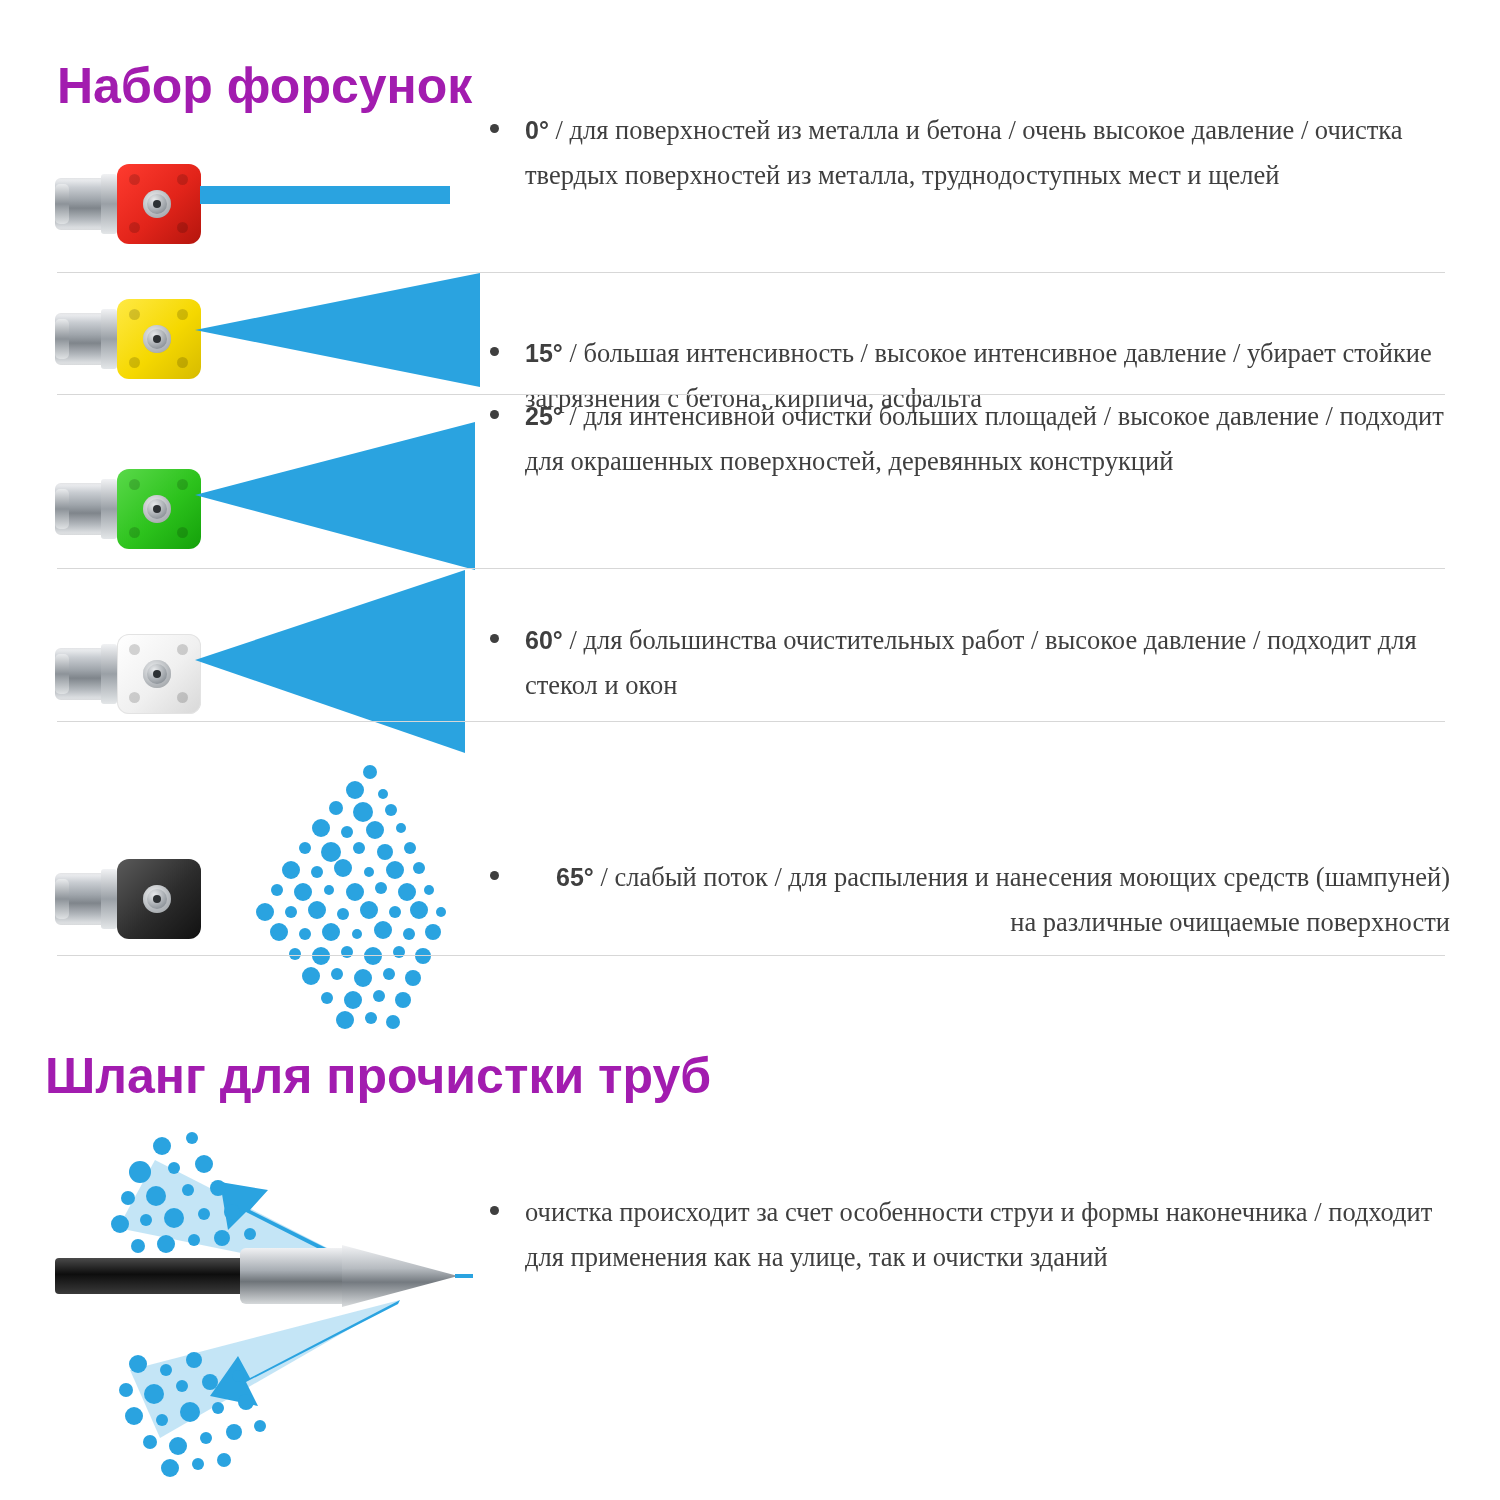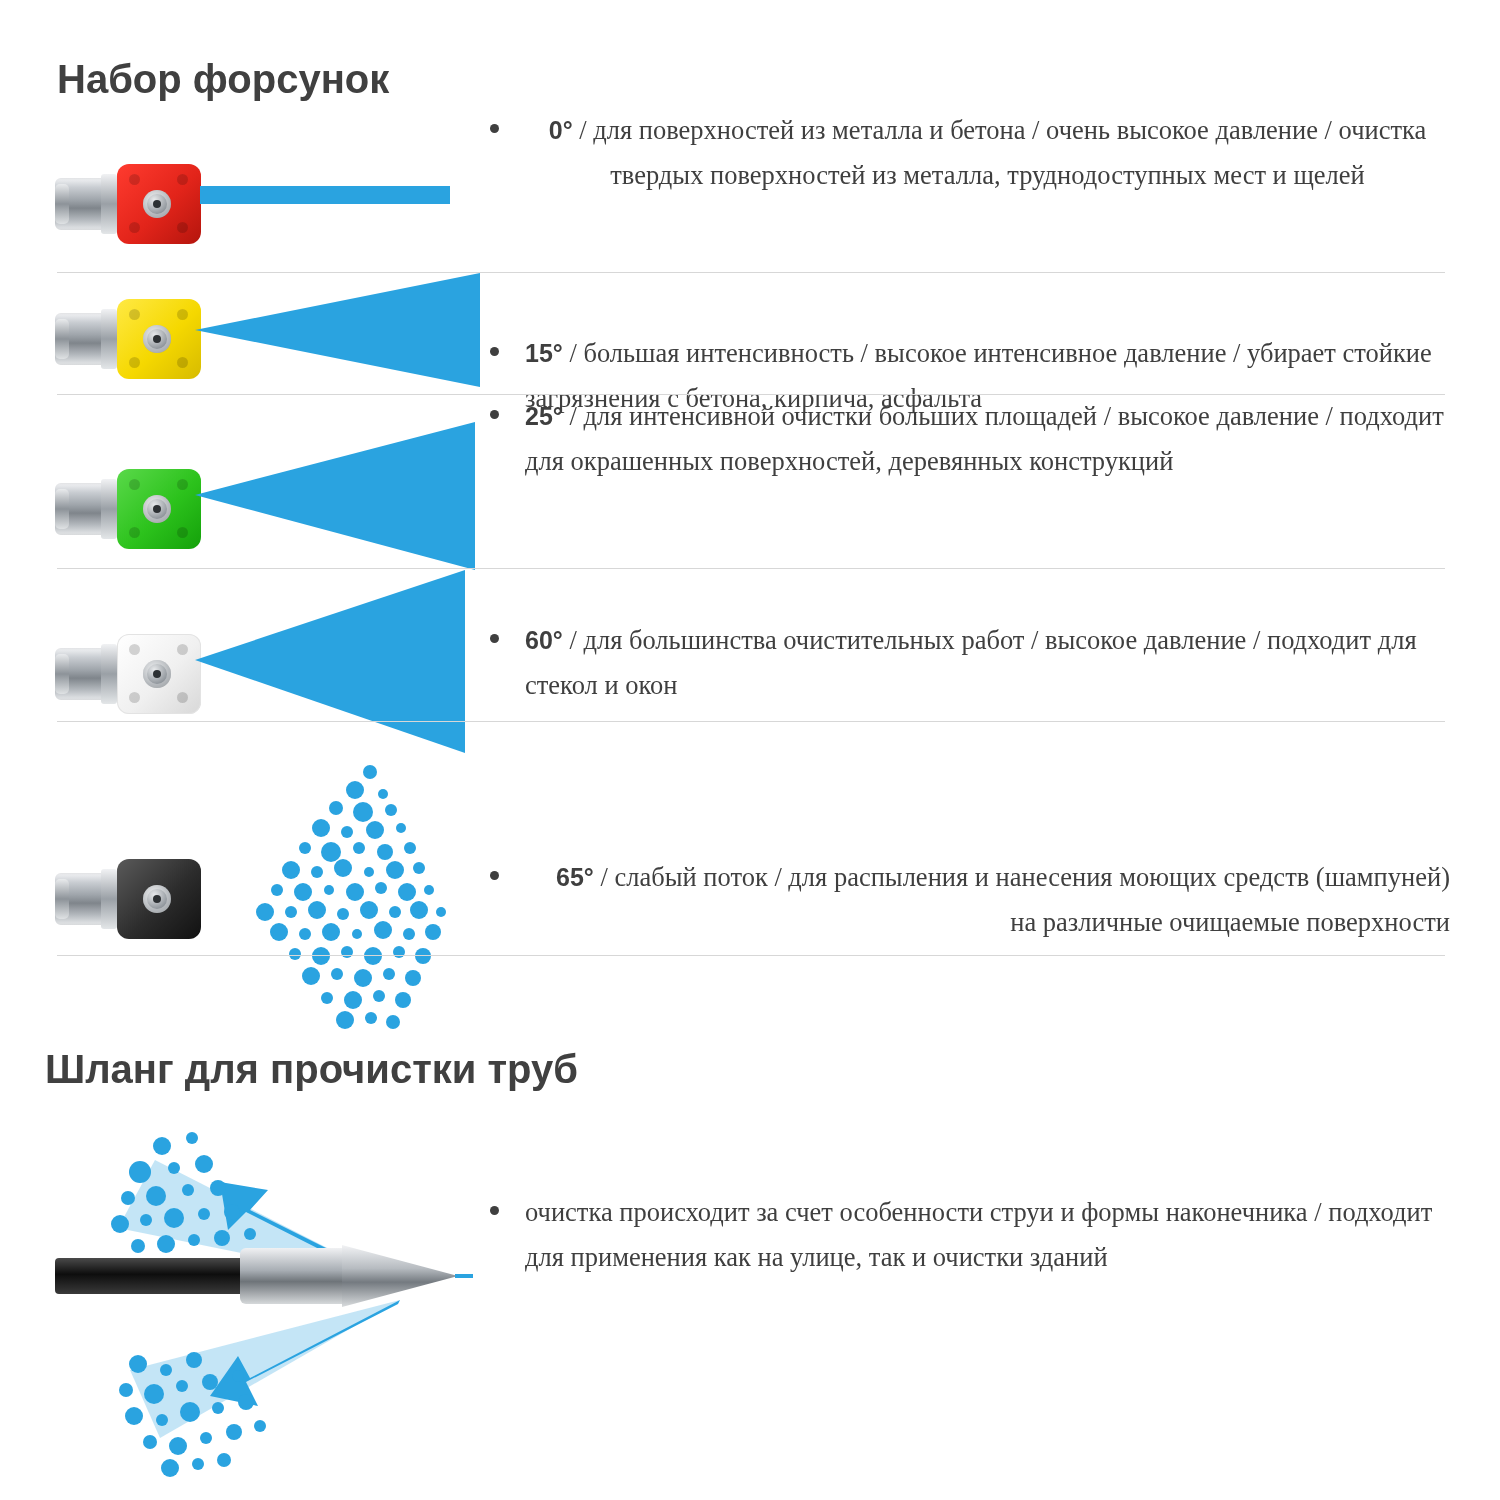--- a/index.html
+++ b/index.html
@@ -20,8 +20,8 @@
     position: absolute;
     font-family: "Liberation Sans", sans-serif;
     font-weight: bold;
-    font-size: 40px;
-    color: #404040;
+    font-size: 50px;
+    color: #a21caf;
     letter-spacing: 0px;
     white-space: nowrap;
   }

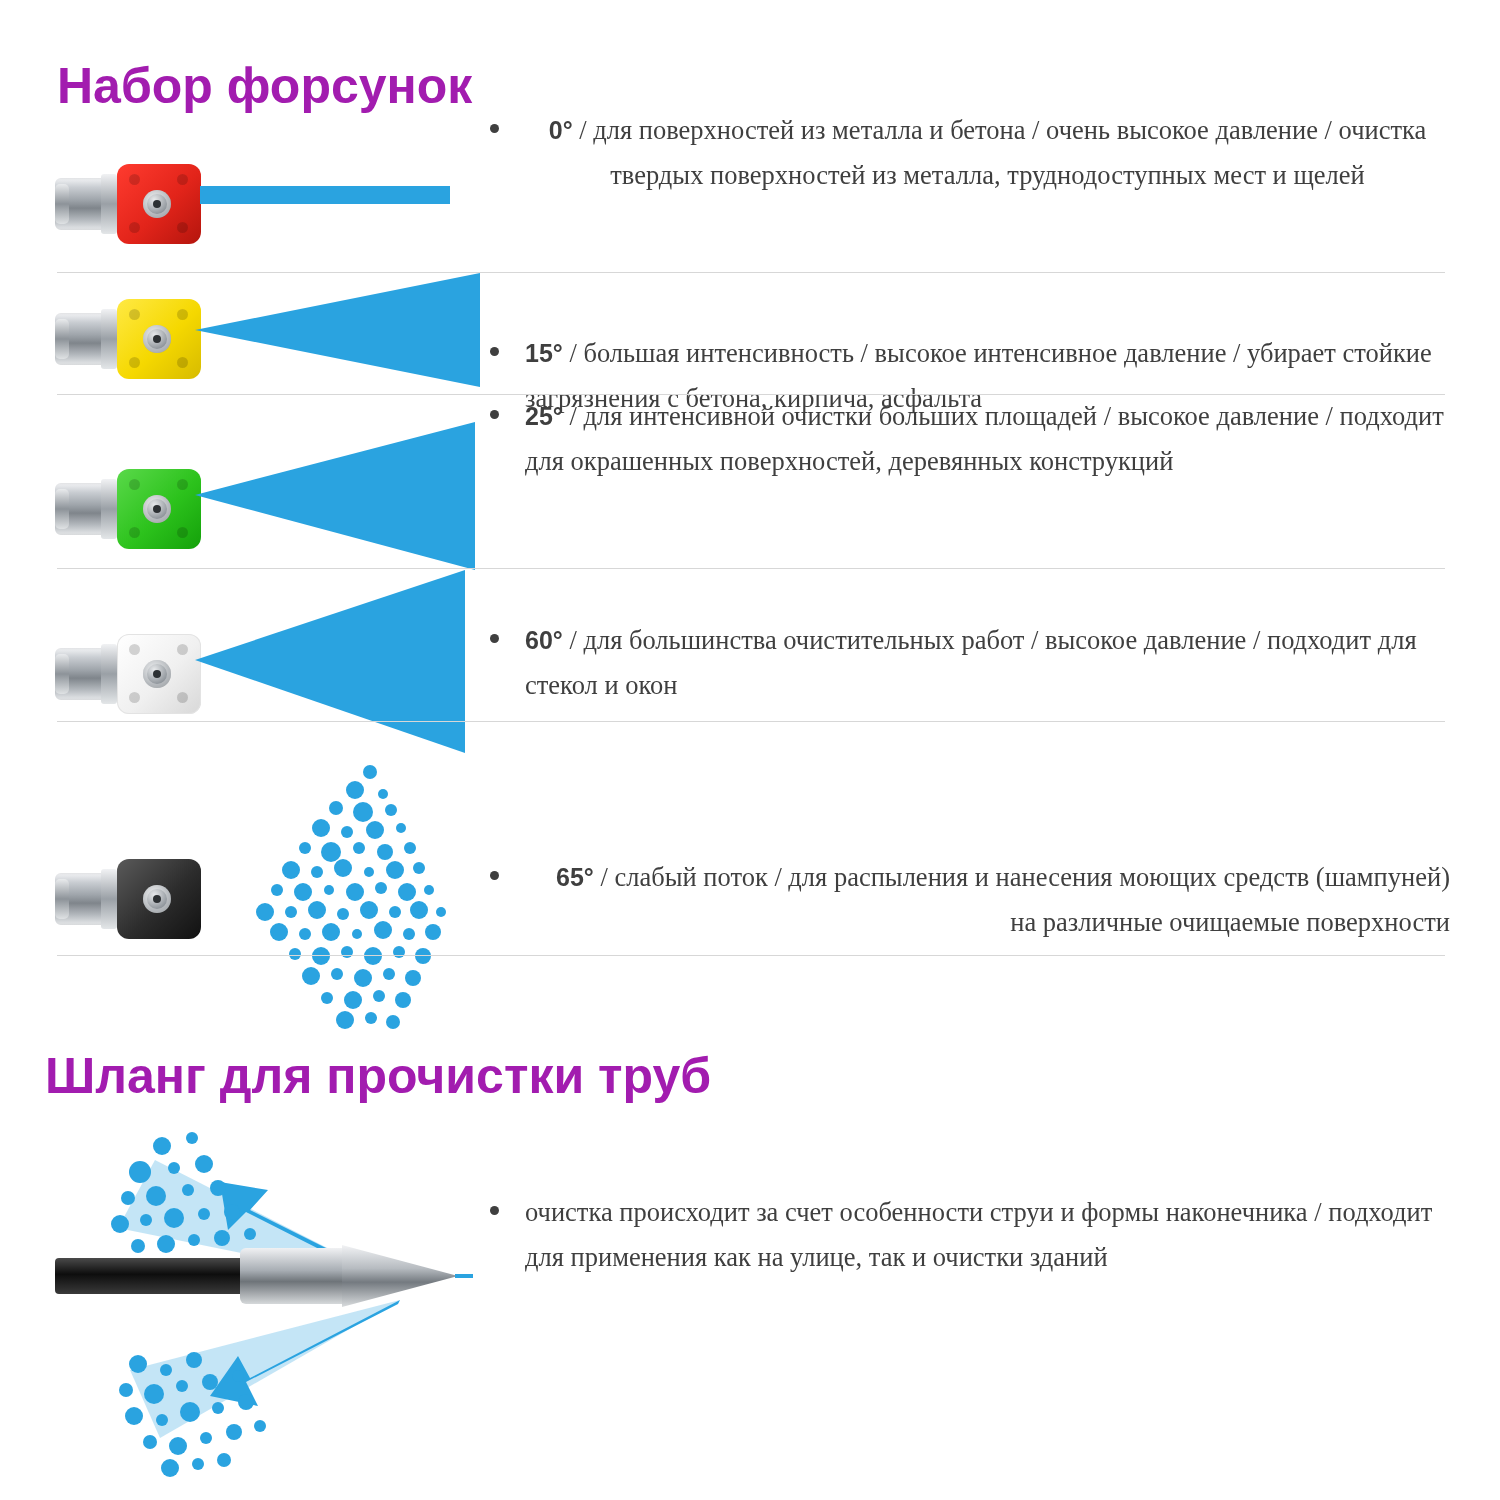--- a/index.html
+++ b/index.html
@@ -195,7 +195,7 @@
 </div>
 <div class="spray jet0"></div>
 
-<div class="row-text" style="top:108px;text-align:center;">
+<div class="row-text" style="top:108px;">
   <span class="bullet"></span>
   <span class="txt">
     <span class="deg">0°</span>

